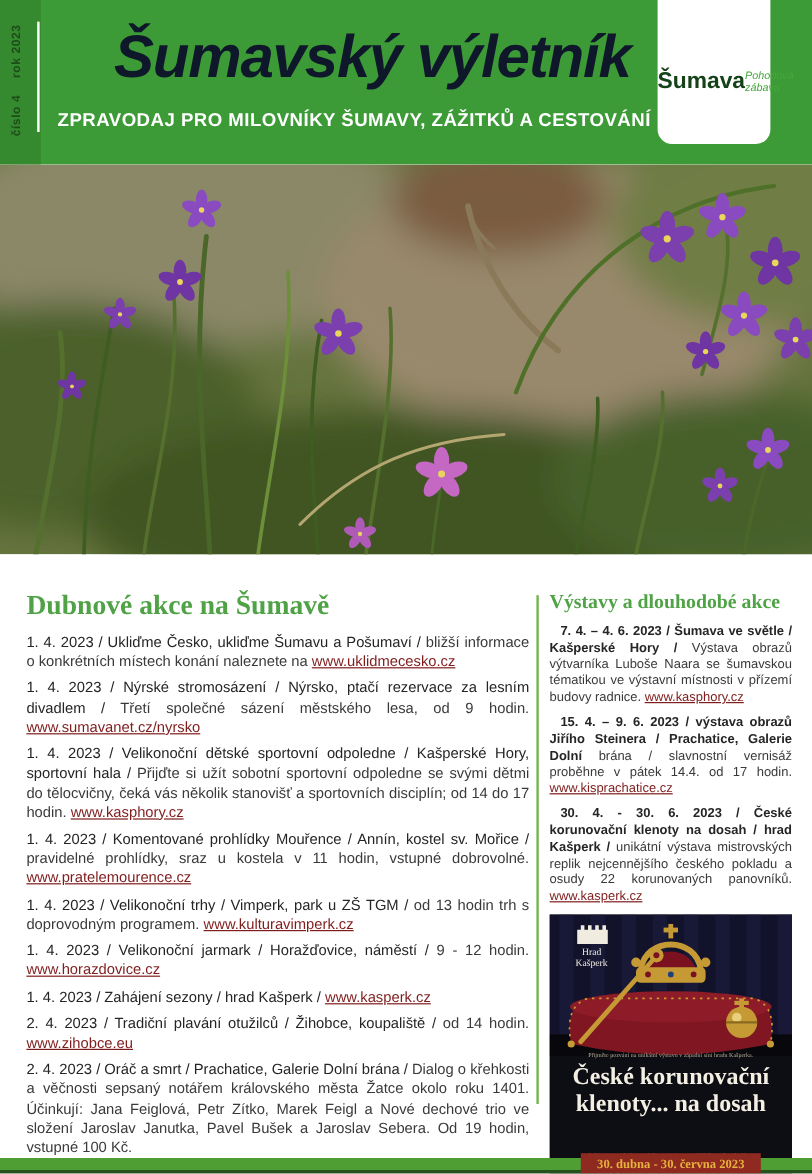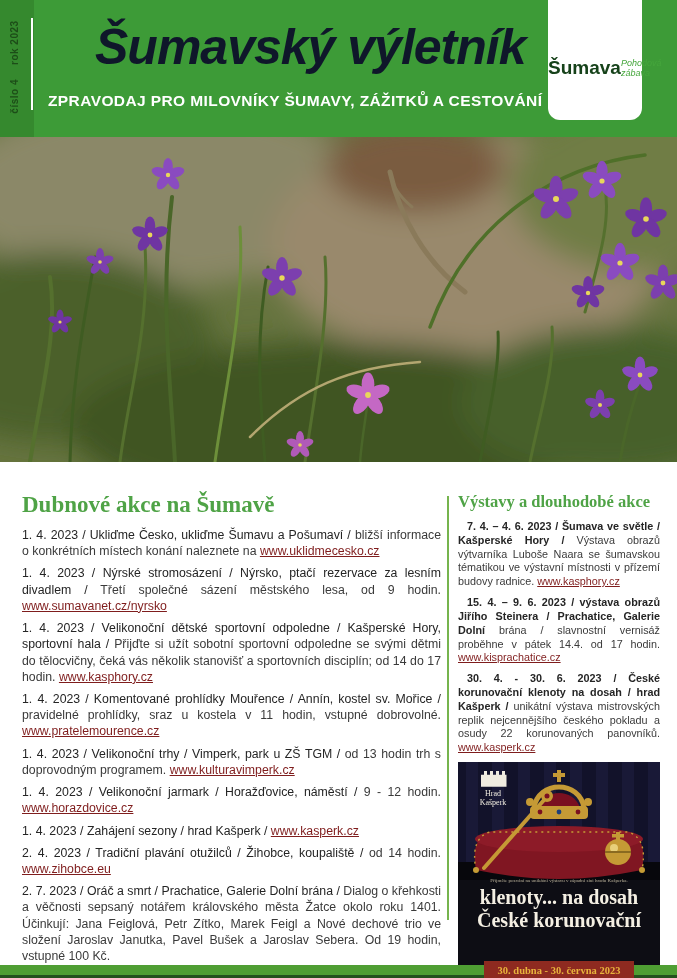--- a/index.html
+++ b/index.html
@@ -172,7 +172,7 @@
 
         <p class="event"><span class="lead">2. 4. 2023 / Tradiční plavání otužilců / Žihobce, koupaliště / </span><span>od 14 hodin. </span><a class="link">www.zihobce.eu</a></p>
 
-        <p class="event"><span class="lead">2. 7. 2023 / Oráč a smrt / Prachatice, Galerie Dolní brána / </span><span>Dialog o křehkosti a věčnosti sepsaný notářem královského města Žatce okolo roku 1401. Účinkují: Jana Feiglová, Petr Zítko, Marek Feigl a Nové dechové trio ve složení Jaroslav Janutka, Pavel Bušek a Jaroslav Sebera. Od 19 hodin, vstupné 100 Kč. </span></p>
+        <p class="event"><span class="lead">2. 4. 2023 / Oráč a smrt / Prachatice, Galerie Dolní brána / </span><span>Dialog o křehkosti a věčnosti sepsaný notářem královského města Žatce okolo roku 1401. Účinkují: Jana Feiglová, Petr Zítko, Marek Feigl a Nové dechové trio ve složení Jaroslav Janutka, Pavel Bušek a Jaroslav Sebera. Od 19 hodin, vstupné 100 Kč. </span></p>
 
       </div>
 

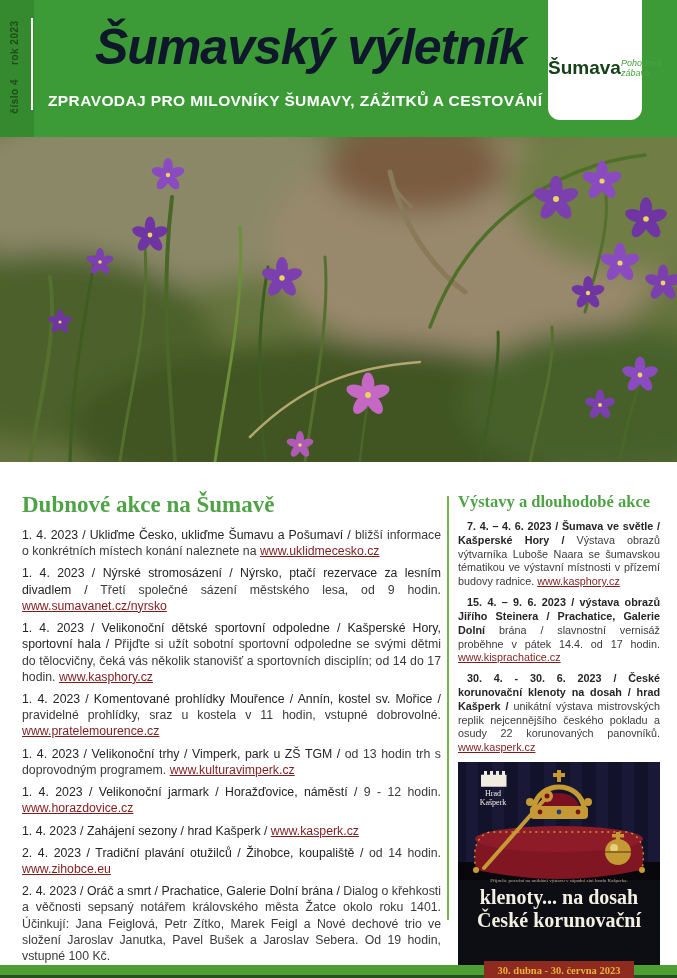--- a/index.html
+++ b/index.html
@@ -236,8 +236,8 @@
         </div>
         <div class="poster-caption">Přijměte pozvání na unikátní výstavu v západní síni hradu Kašperka.</div>
         <div class="poster-title">
+          <div>České korunovační</div>
           <div>klenoty... na dosah</div>
-          <div>České korunovační</div>
         </div>
         <div class="poster-subtitle">
           <div>Mistrovské repliky nejcennějšího českého</div>

